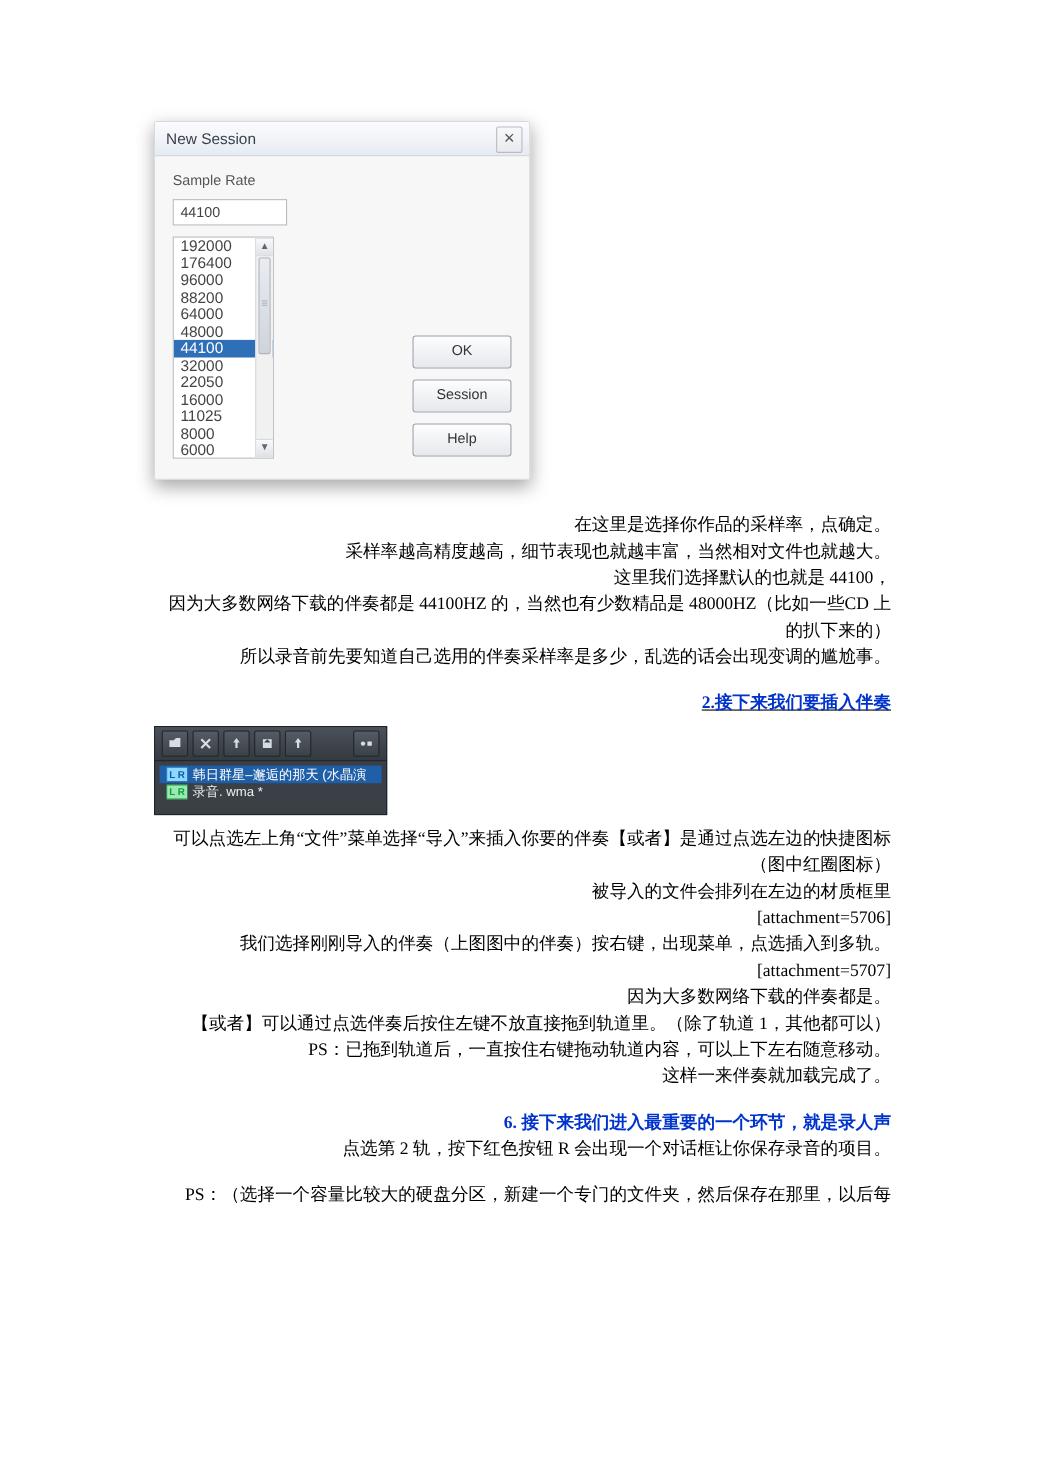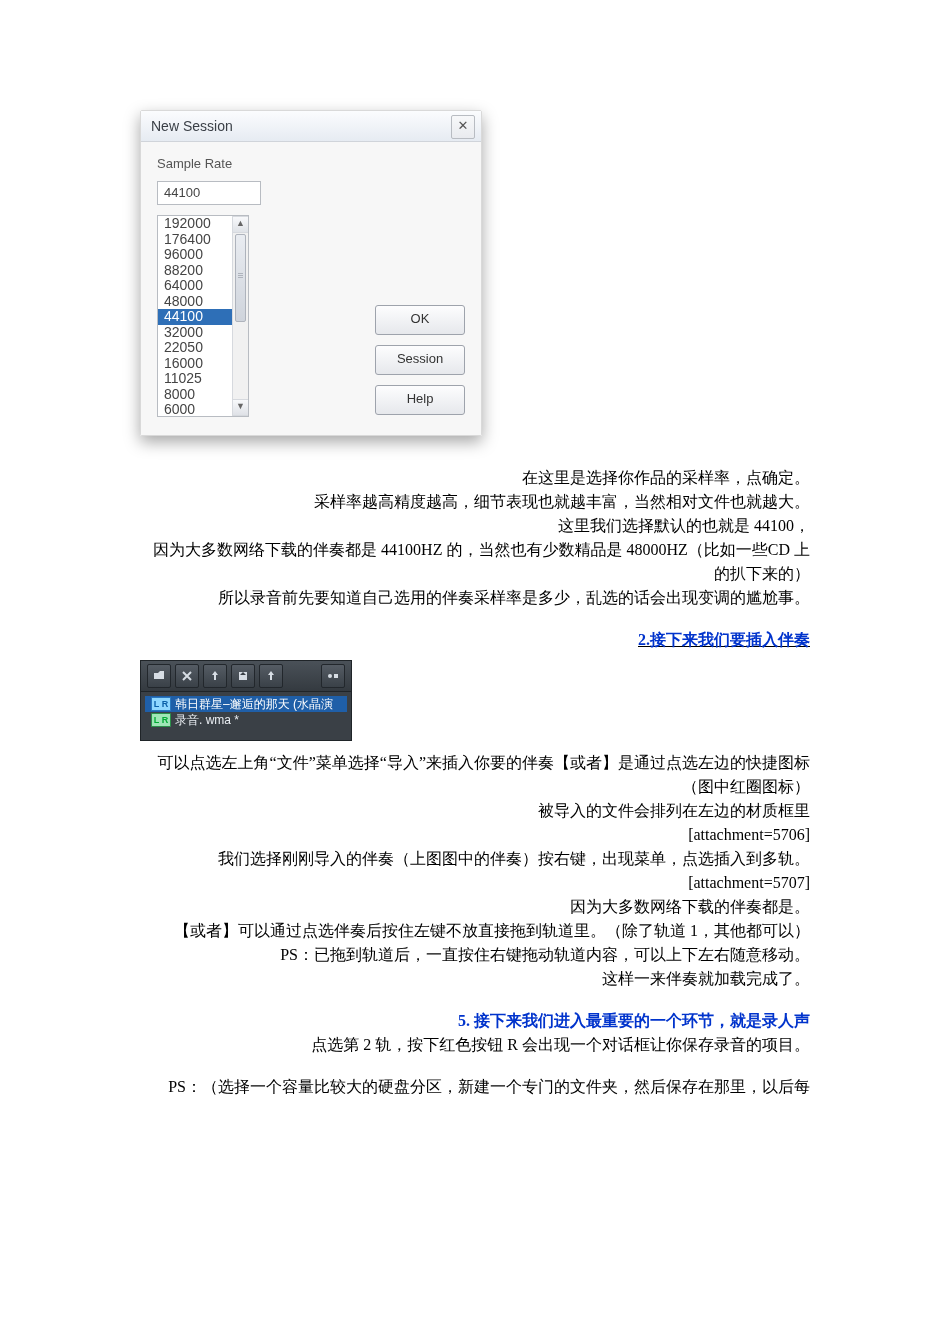--- a/index.html
+++ b/index.html
@@ -323,7 +323,7 @@
   <p class="txt">PS：已拖到轨道后，一直按住右键拖动轨道内容，可以上下左右随意移动。</p>
   <p class="txt">这样一来伴奏就加载完成了。</p>
 
-  <p class="txt mt18"><span class="blue">5. 接下来我们进入最重要的一个环节，就是录人声</span></p>
+  <p class="txt mt18"><span class="blue">6. 接下来我们进入最重要的一个环节，就是录人声</span></p>
   <p class="txt">点选第 2 轨，按下红色按钮 R 会出现一个对话框让你保存录音的项目。</p>
   <p class="txt mt18">PS：（选择一个容量比较大的硬盘分区，新建一个专门的文件夹，然后保存在那里，以后每</p>
 

